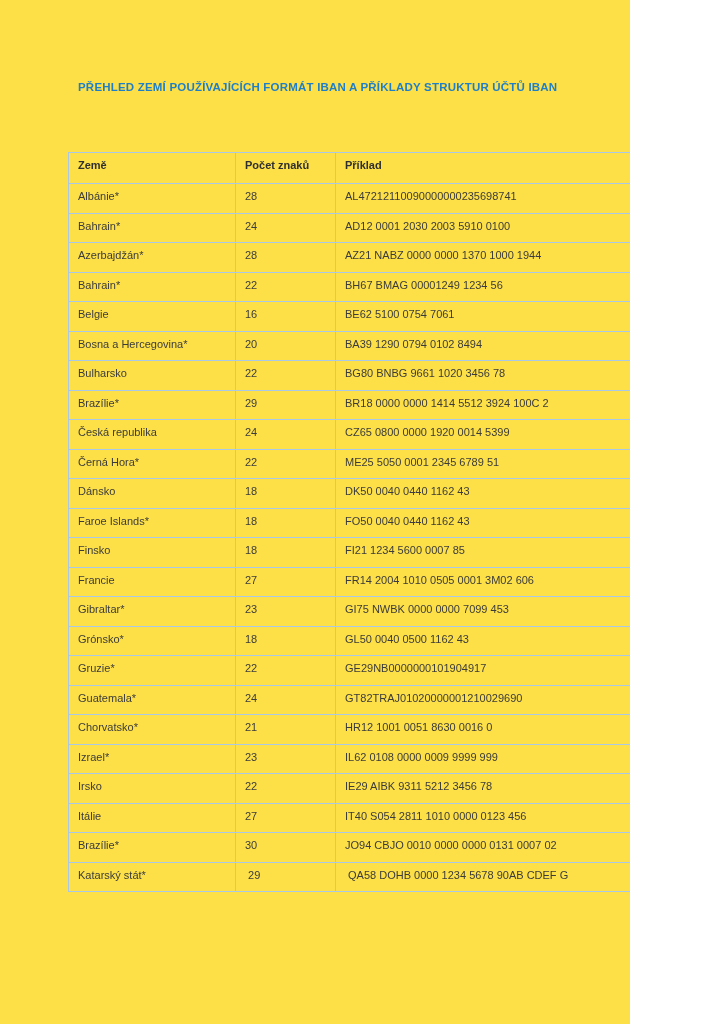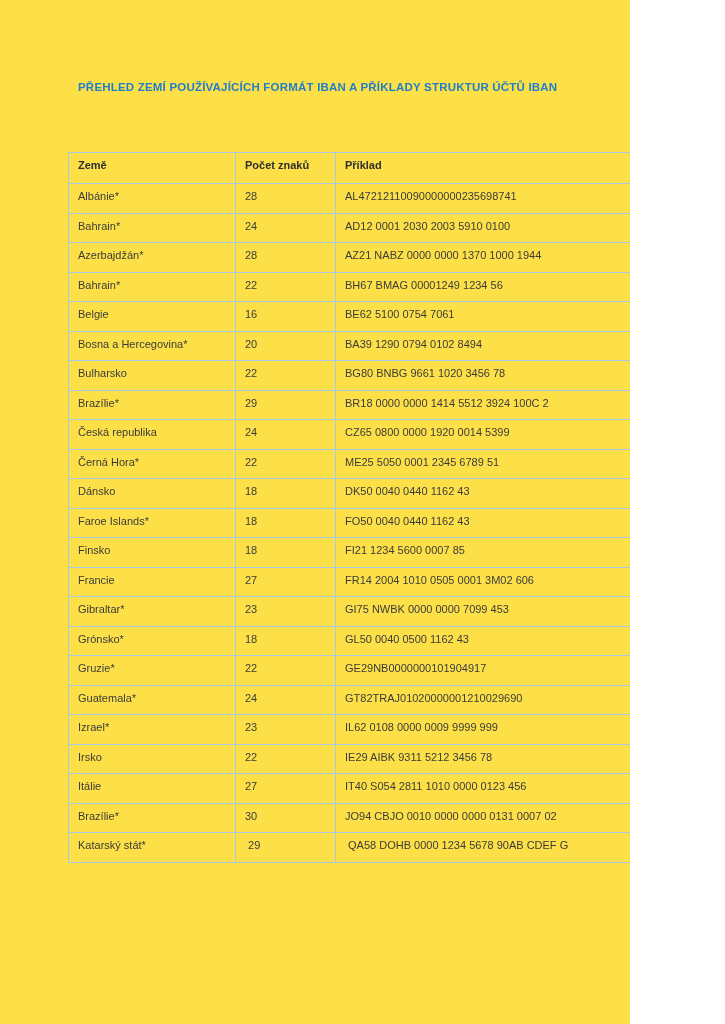--- a/index.html
+++ b/index.html
@@ -176,6 +176,11 @@
           <td>GT82TRAJ01020000001210029690</td>
         </tr>
         <tr>
+          <td>Chorvatsko*</td>
+          <td>21</td>
+          <td>HR12 1001 0051 8630 0016 0</td>
+        </tr>
+        <tr>
           <td>Izrael*</td>
           <td>23</td>
           <td>IL62 0108 0000 0009 9999 999</td>

